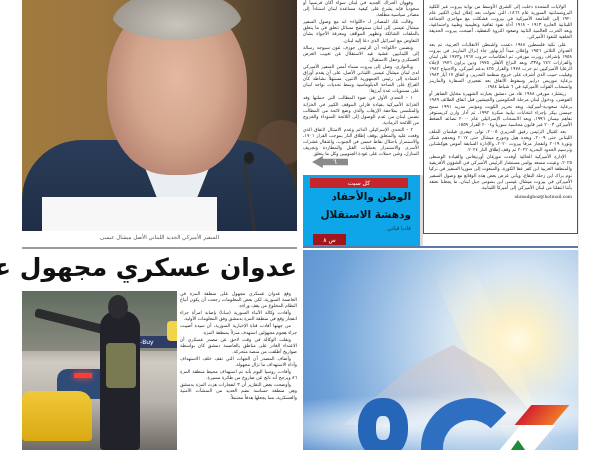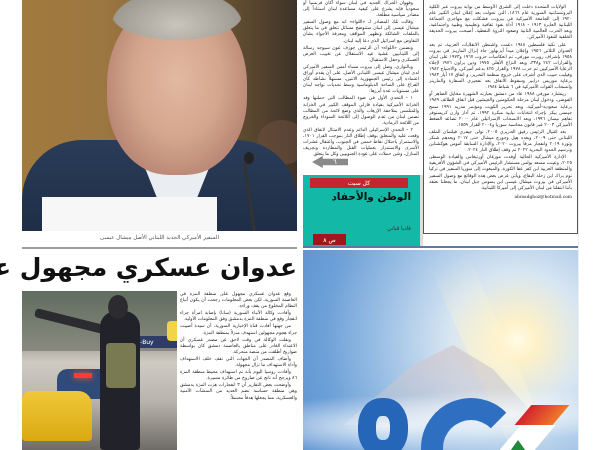--- a/index.html
+++ b/index.html
@@ -57,7 +57,7 @@
   #continue-arrow .num { position:absolute; left:14px; top:0; width:18px; height:12px; color:#fff; font-size:7px; line-height:12px; text-align:center; }
 
   
-  #column-box { left:303px; top:175px; width:117px; height:72px; background:#14b8a6; border-right:3px solid #e2dcd4;text-decoration:underline; }
+  #column-box { left:303px; top:175px; width:117px; height:72px; background:#0ea5e9; border-right:3px solid #e2dcd4;text-decoration:underline; }
   #column-box .label { position:absolute; left:7px; top:3px; width:98px; height:10px; background:#c5262c; color:#fff; font-size:6px; line-height:10px; text-align:center; }
   #column-box .title1 { position:absolute; left:5px; top:14px; width:103px; font-size:10.5px; font-weight:bold; color:#111; direction:rtl; text-align:right; line-height:15px; white-space:nowrap; }
   #column-box .title2 { position:absolute; left:5px; top:32px; width:103px; font-size:10.5px; font-weight:bold; color:#111; direction:rtl; text-align:right; line-height:15px; white-space:nowrap; }

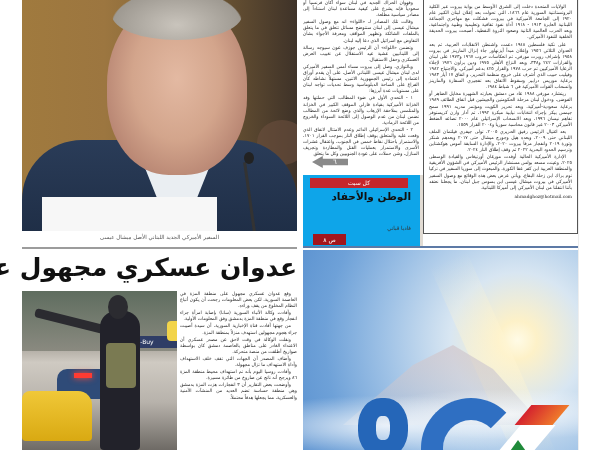--- a/index.html
+++ b/index.html
@@ -144,6 +144,7 @@
 <div id="column-box" class="abs">
   <div class="label">كل سبت</div>
   <div class="title1">الوطن والأحفاد</div>
+  <div class="title2">ودهشة الاستقلال</div>
   <div class="author">فاديا قباني</div>
   <div class="page">ص ٨</div>
 </div>

